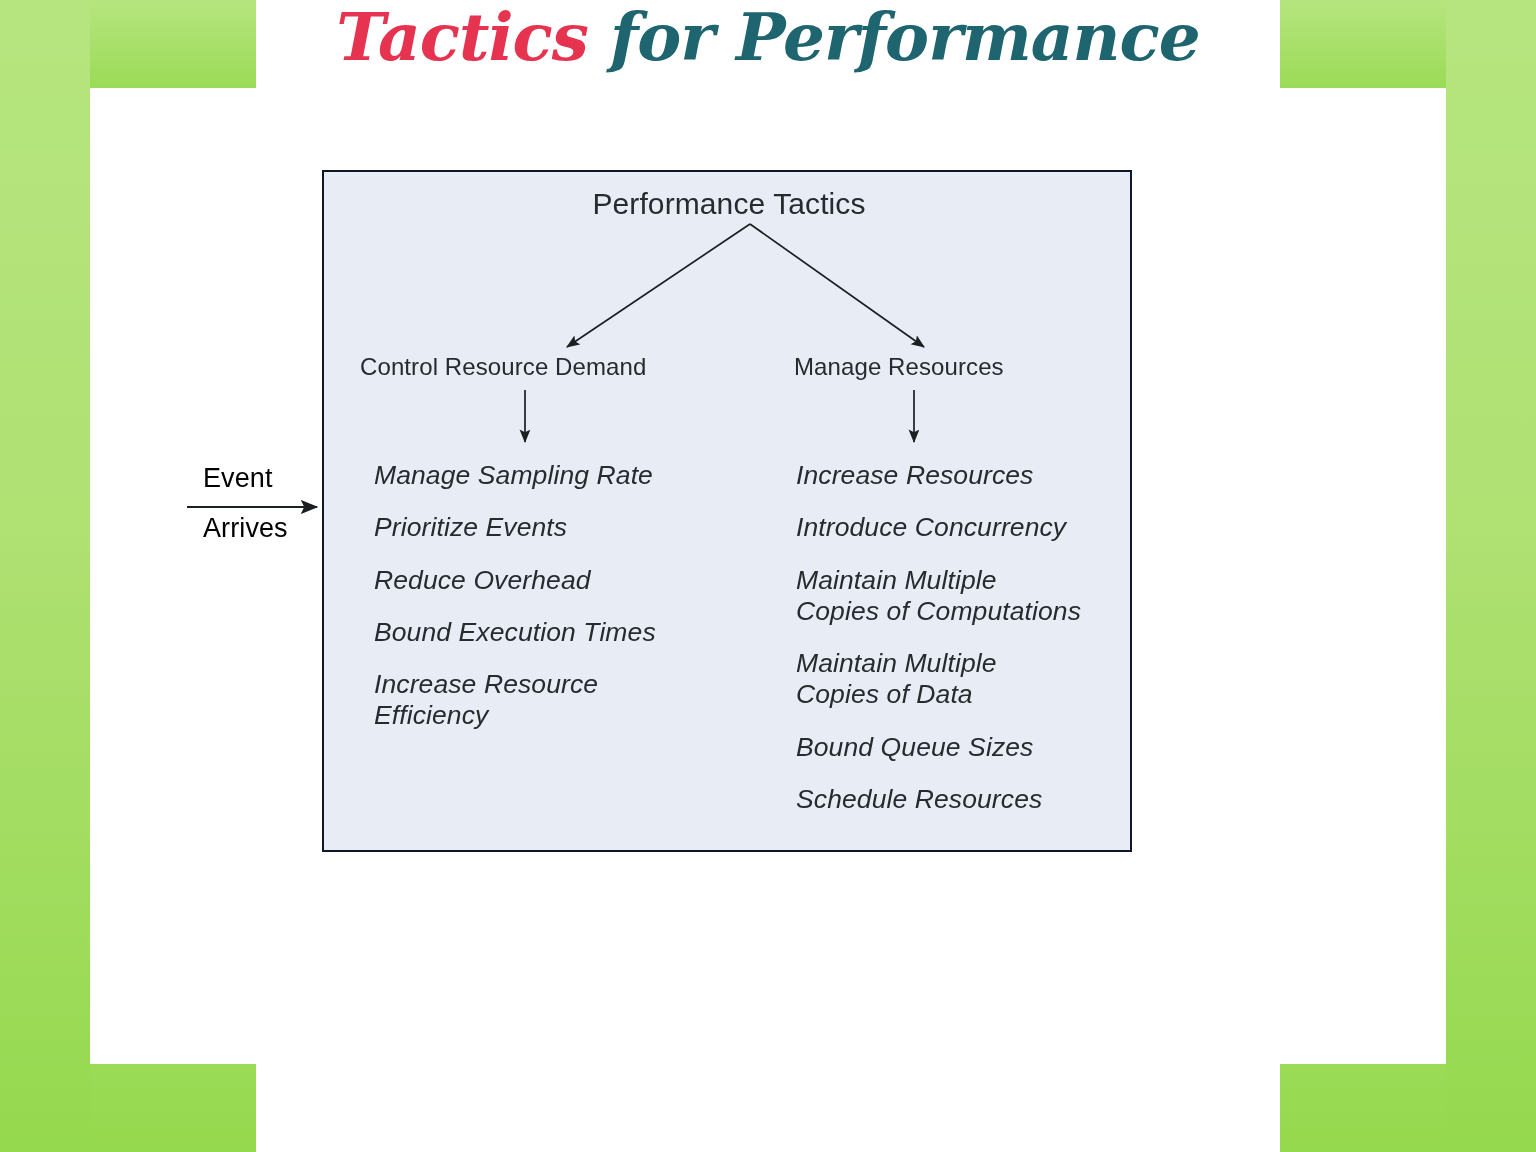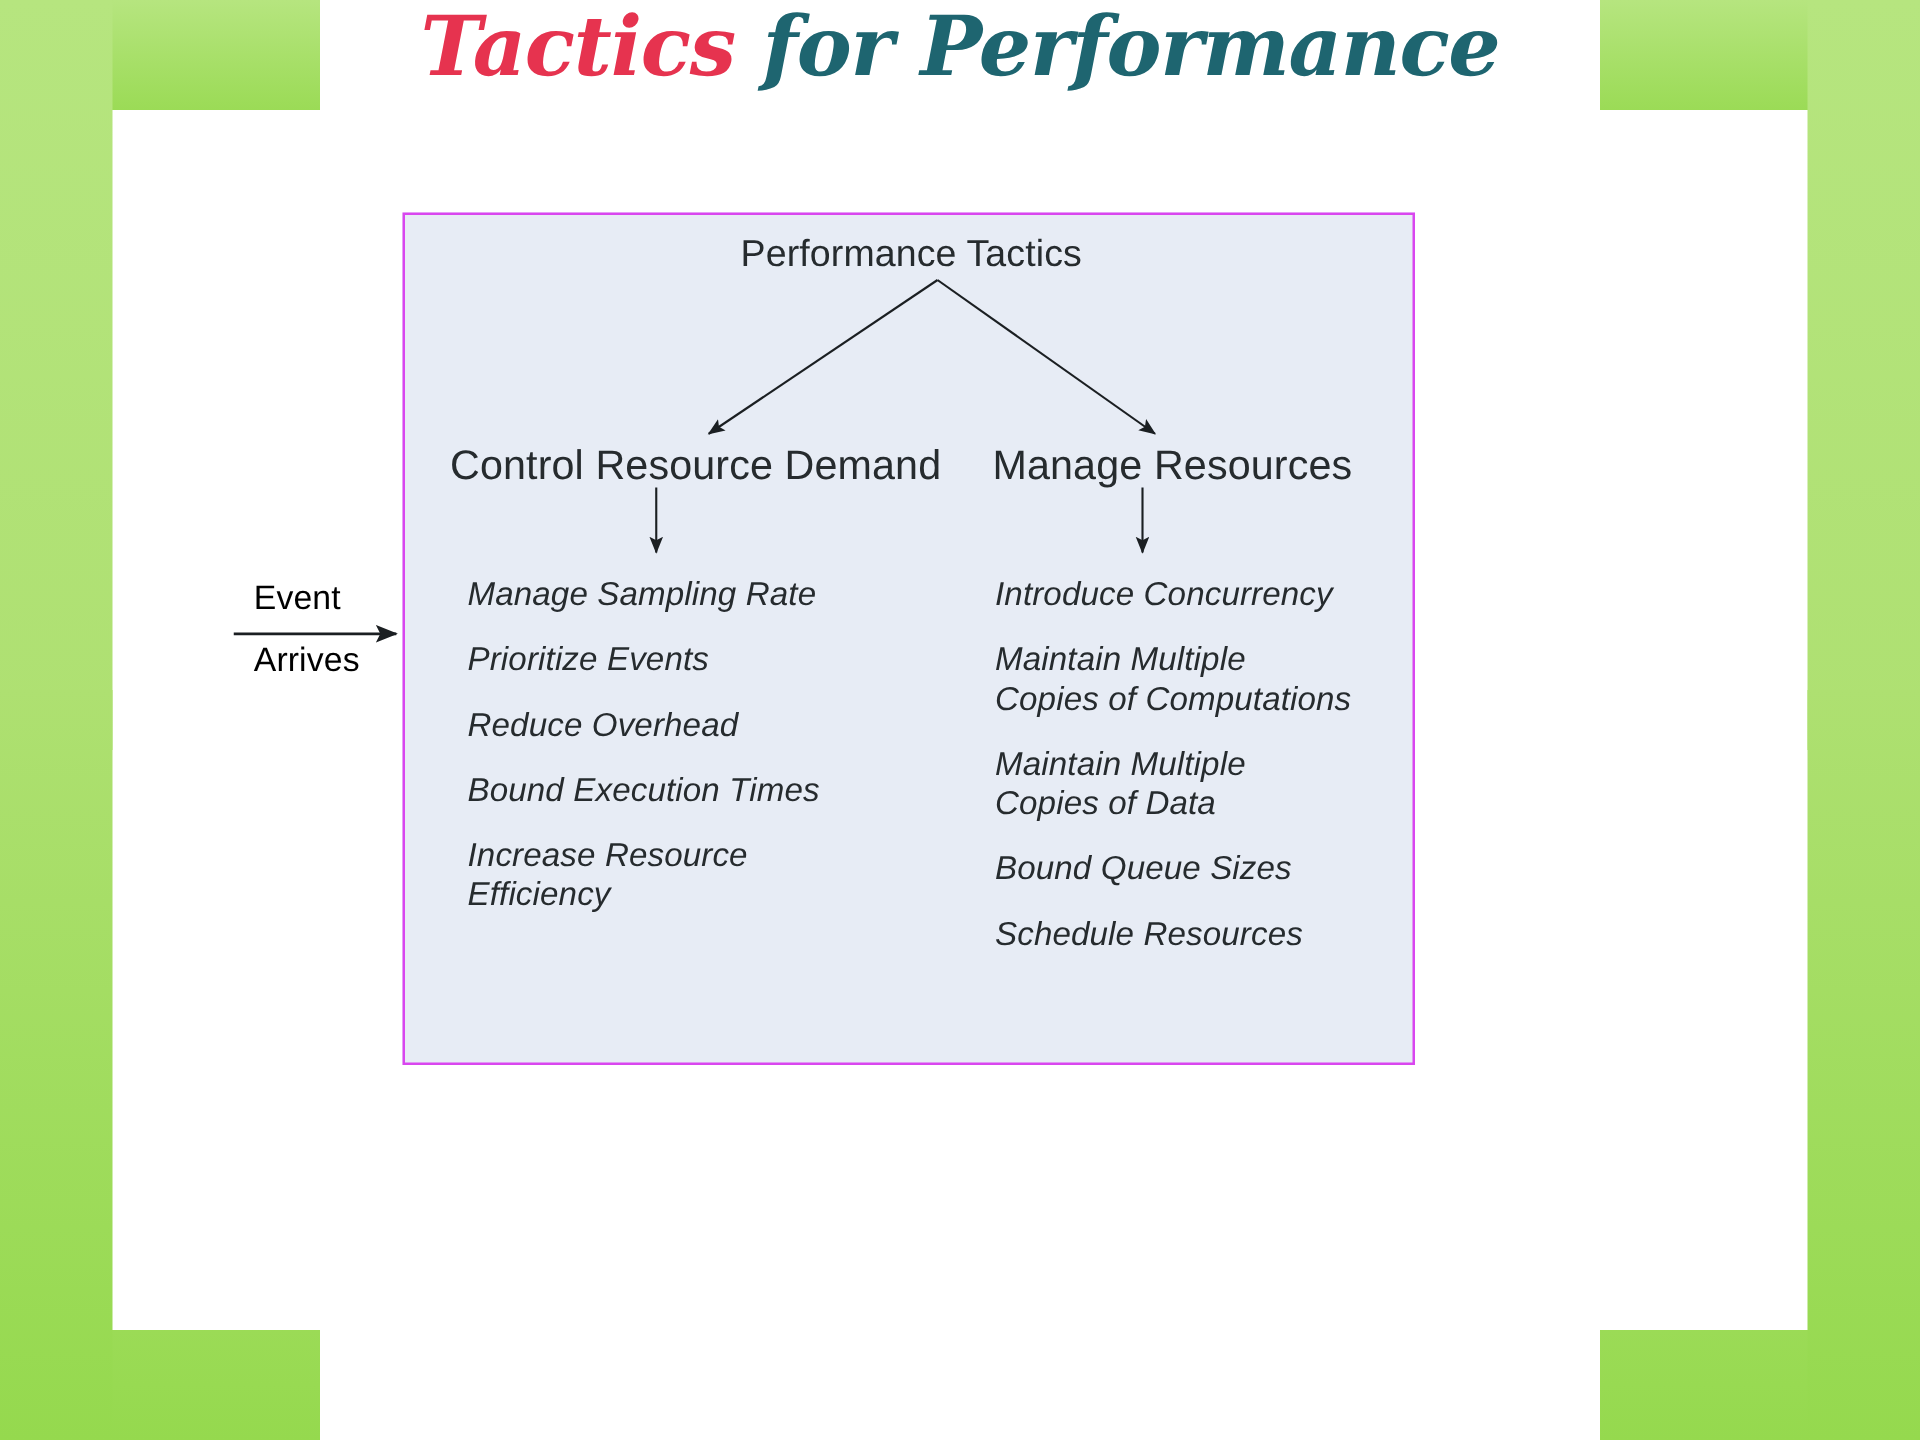--- a/index.html
+++ b/index.html
@@ -70,7 +70,7 @@
     left:322px; top:170px;
     width:810px; height:682px;
     background:#e7ecf5;
-    border:2px solid #d946ef;
+    border:2px solid #0f172a;
   }
   #diagram-svg { position:absolute; left:0; top:0; width:810px; height:682px; }
 

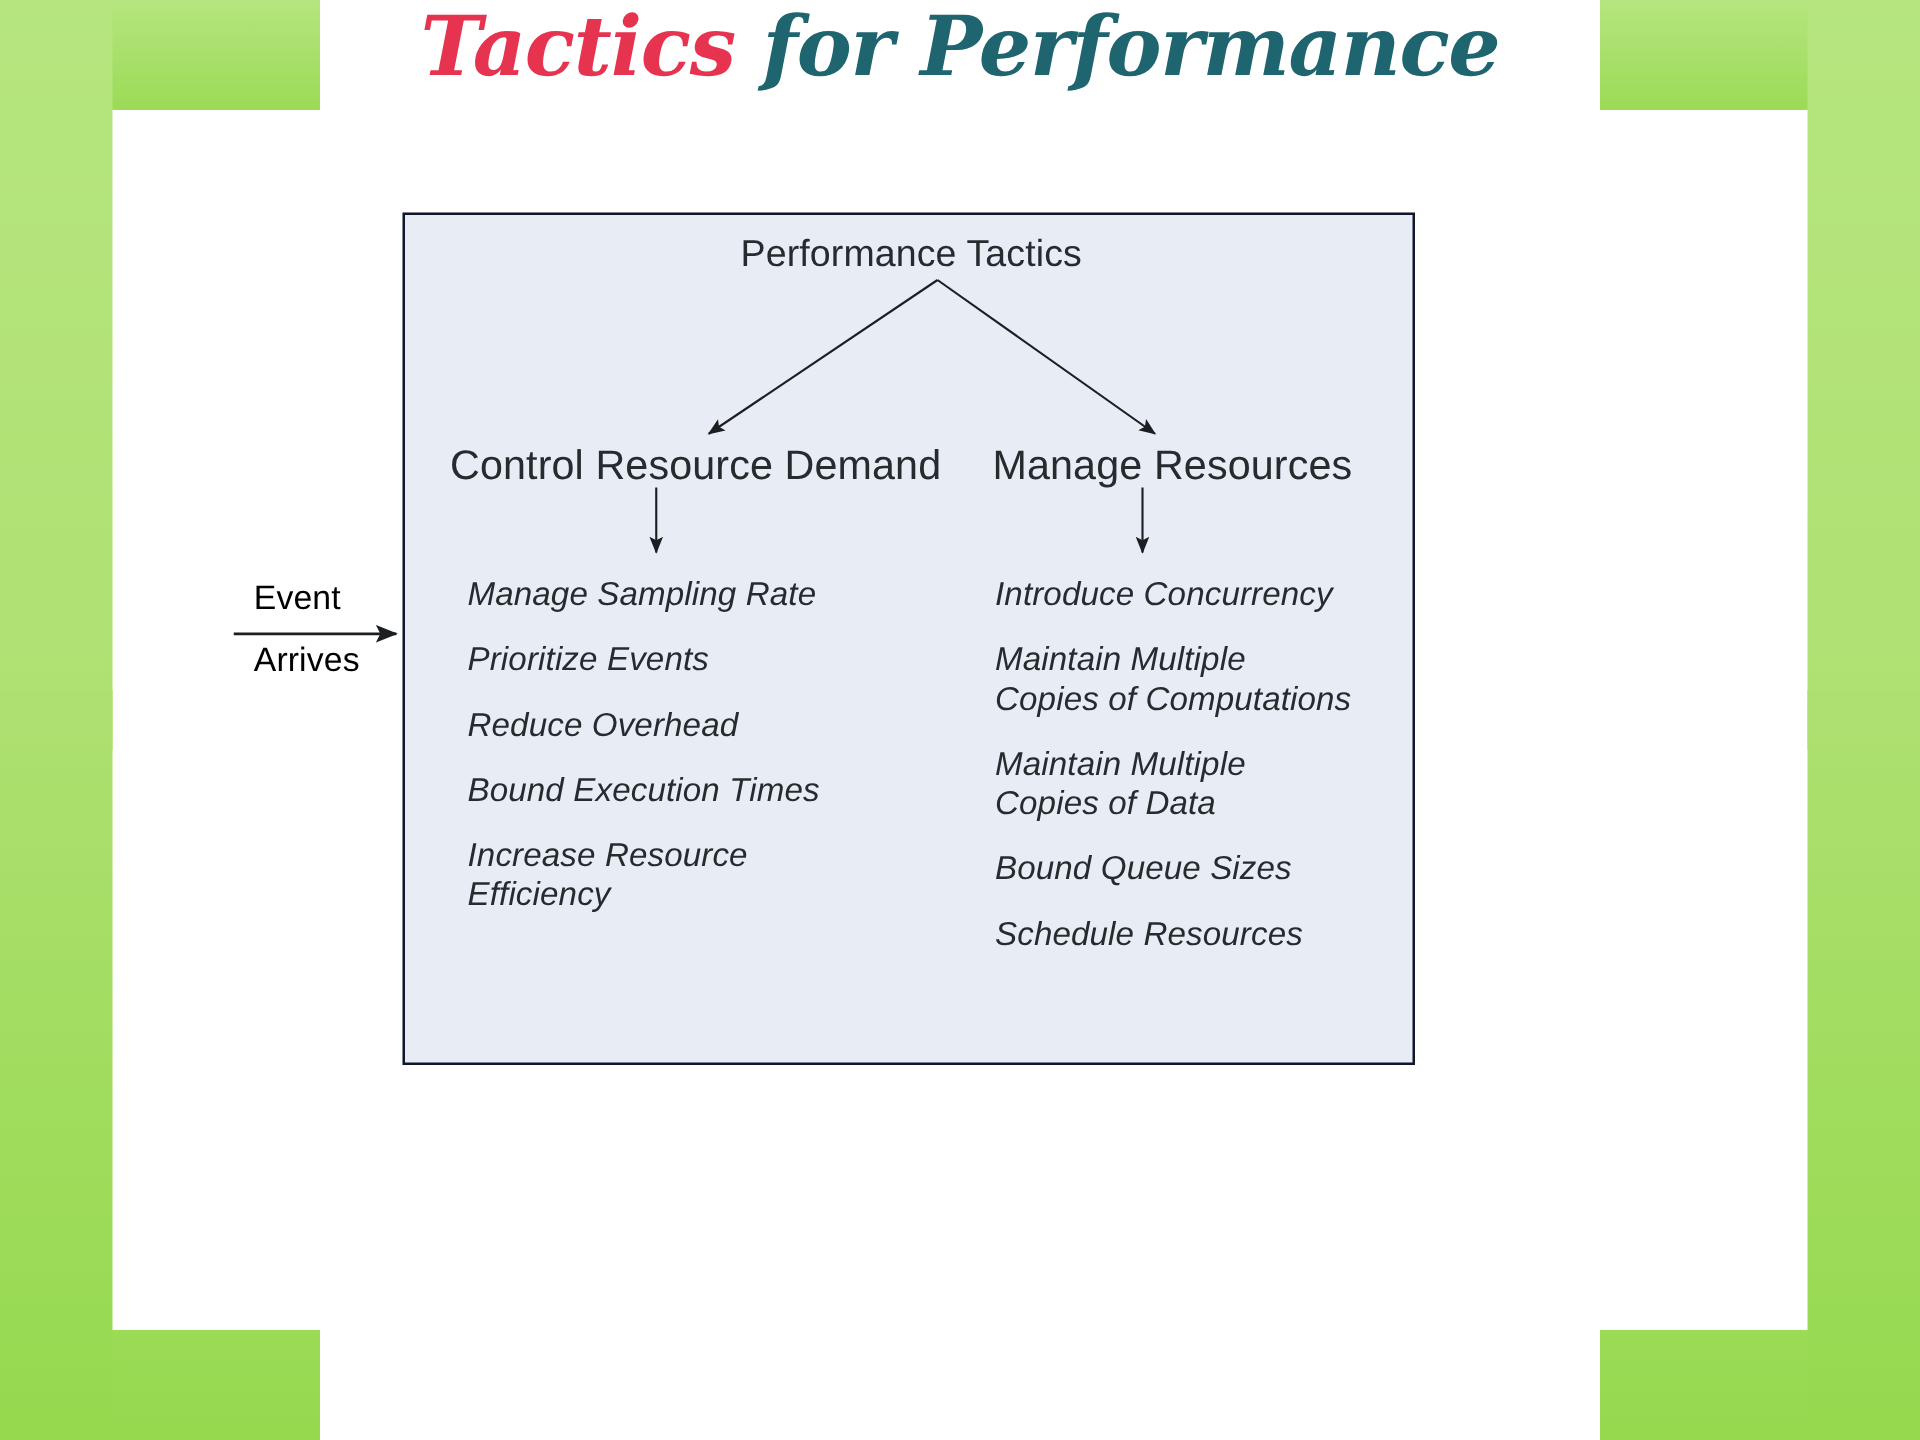--- a/index.html
+++ b/index.html
@@ -78,7 +78,7 @@
     position:absolute;
     color:#262b2e;
     font-family:"Liberation Sans", sans-serif;
-    font-size:33px;
+    font-size:24px;
     line-height:1.22;
     white-space:pre-line;
     letter-spacing:.1px;

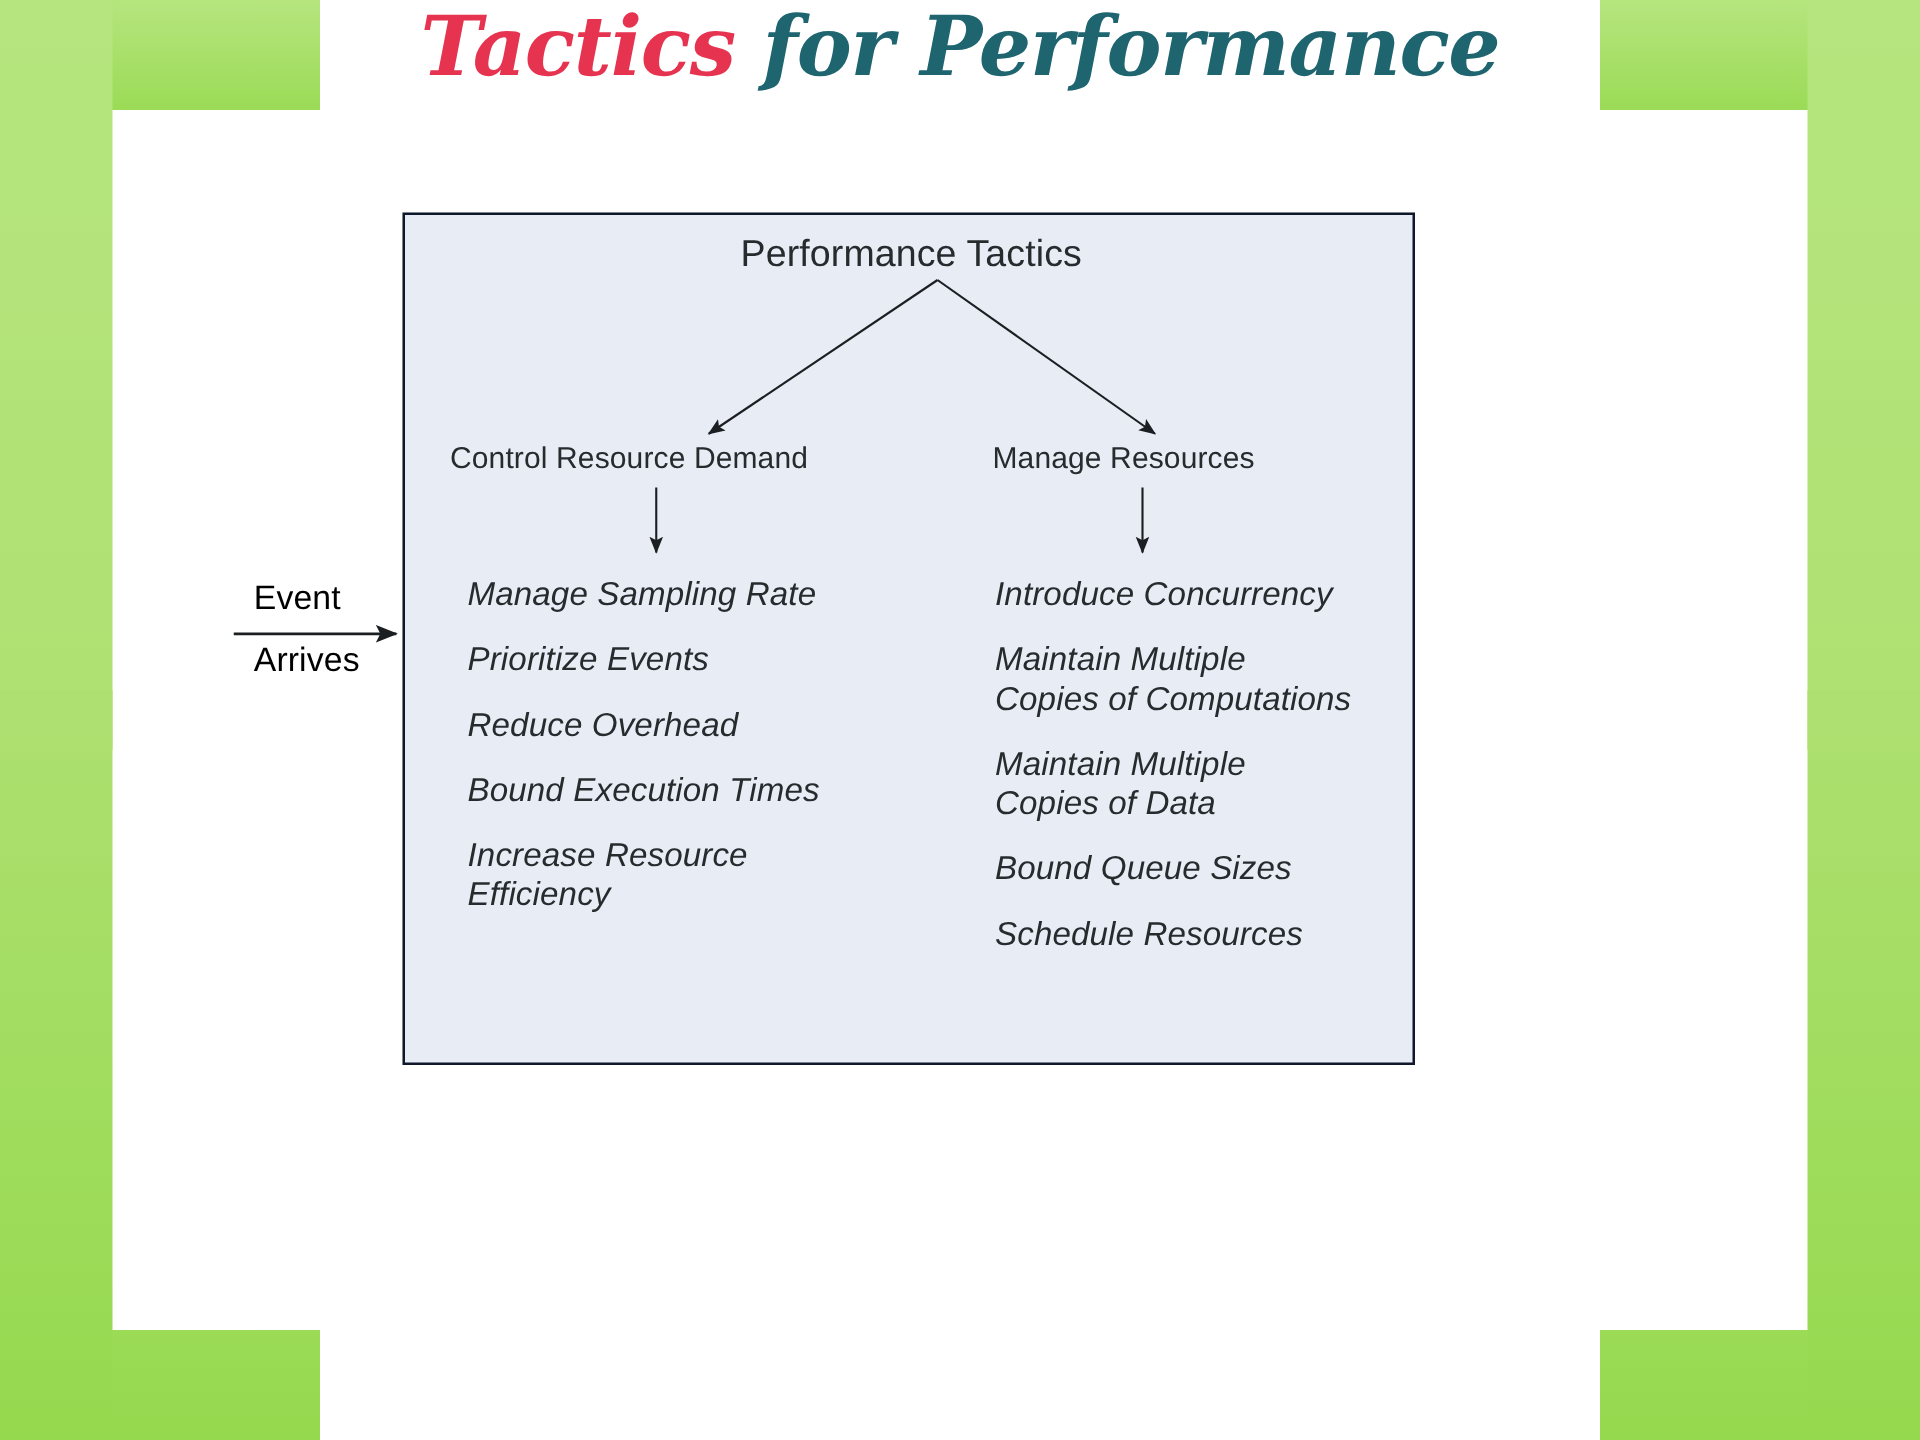--- a/index.html
+++ b/index.html
@@ -175,6 +175,7 @@
     </div>
 
     <div id="dg-list-right" class="dg-list">
+      <div class="dg-item">Increase Resources</div>
       <div class="dg-item">Introduce Concurrency</div>
       <div class="dg-item">Maintain Multiple
 Copies of Computations</div>

